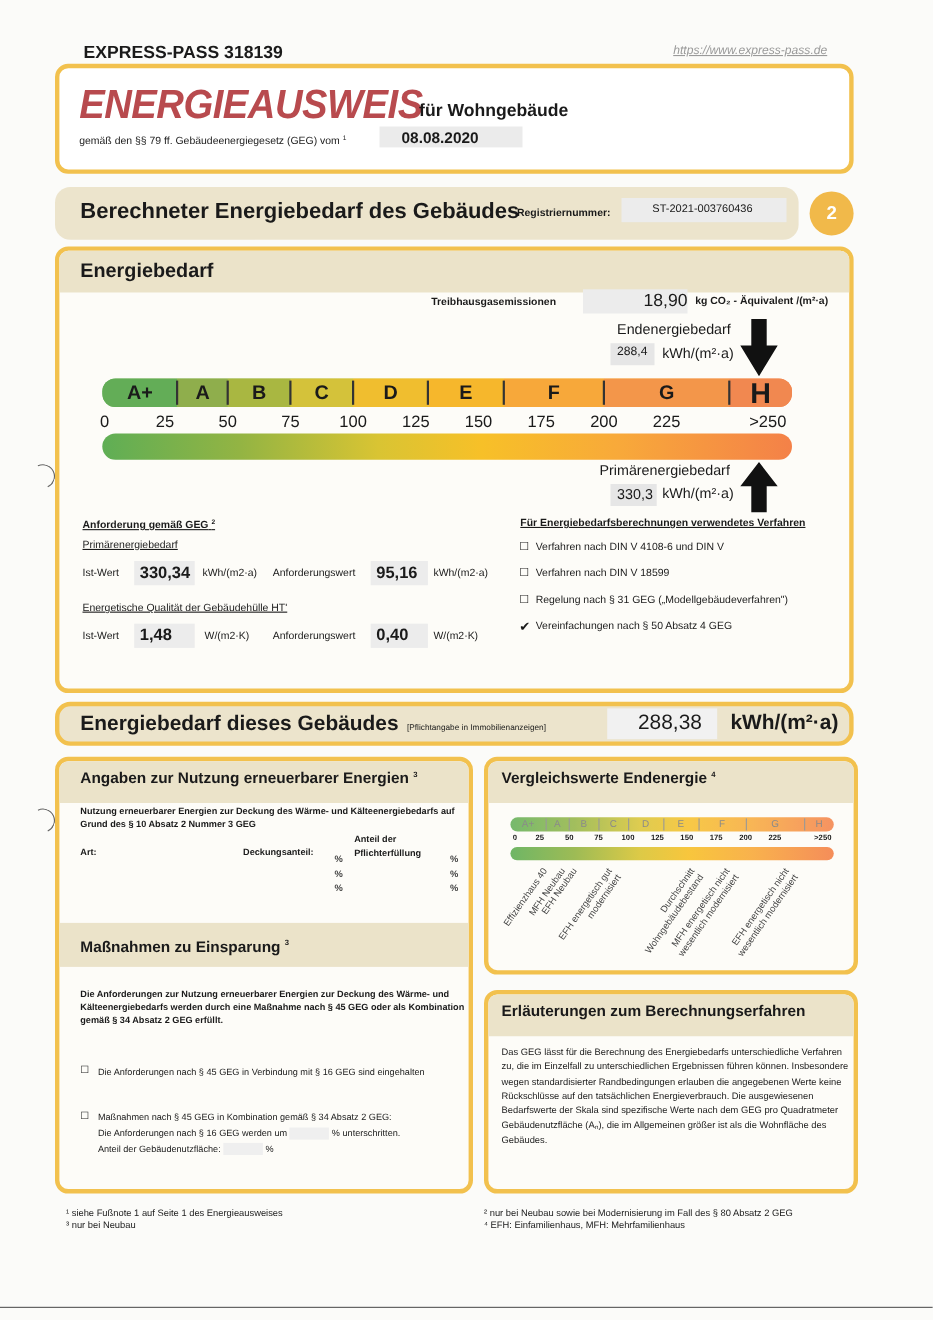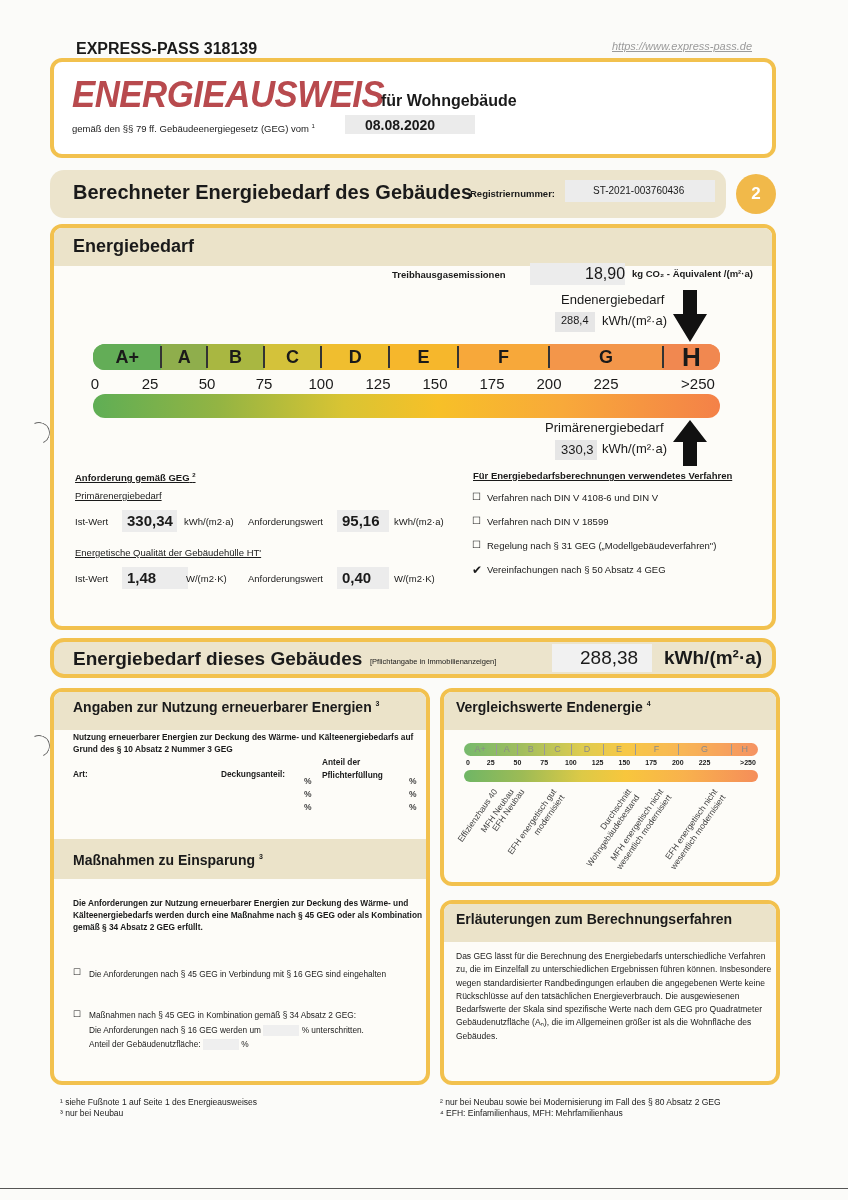--- a/index.html
+++ b/index.html
@@ -165,7 +165,7 @@
 <div class="abs sm u" style="left:75px; top:547px;">Energetische Qualität der Gebäudehülle HT'</div>
 
 <div class="abs sm" style="left:75px; top:573px;">Ist-Wert</div>
-<div class="abs valbox" style="left:122px; top:567px; width:66px; height:22px; padding:2px 0 0 5px;">1,48</div>
+<div class="abs valbox" style="left:122px; top:567px; width:55px; height:22px; padding:2px 0 0 5px;">1,48</div>
 <div class="abs sm" style="left:186px; top:573px;">W/(m2·K)</div>
 <div class="abs sm" style="left:248px; top:573px;">Anforderungswert</div>
 <div class="abs valbox" style="left:337px; top:567px; width:52px; height:22px; padding:2px 0 0 5px;">0,40</div>

